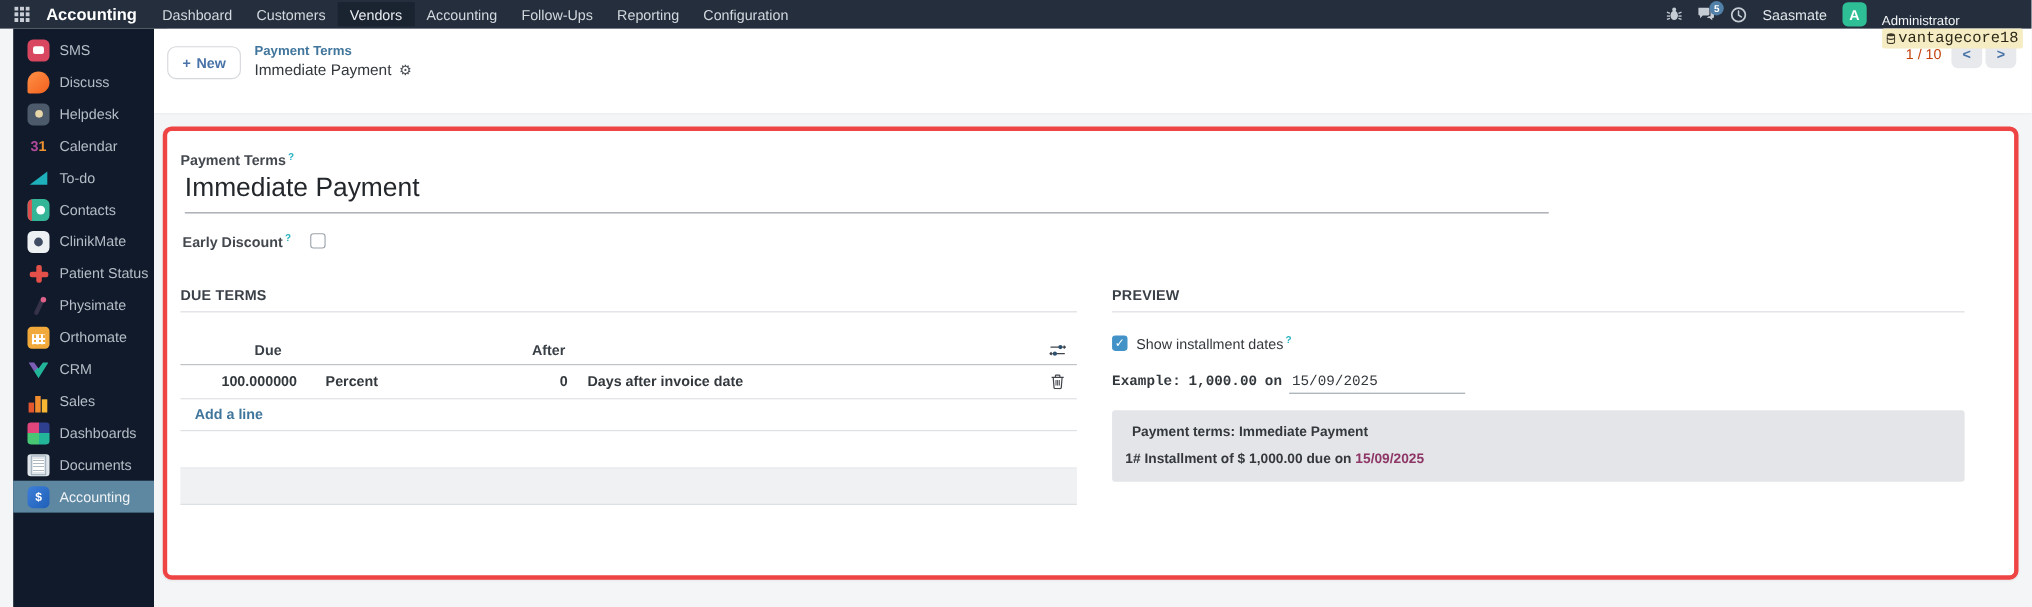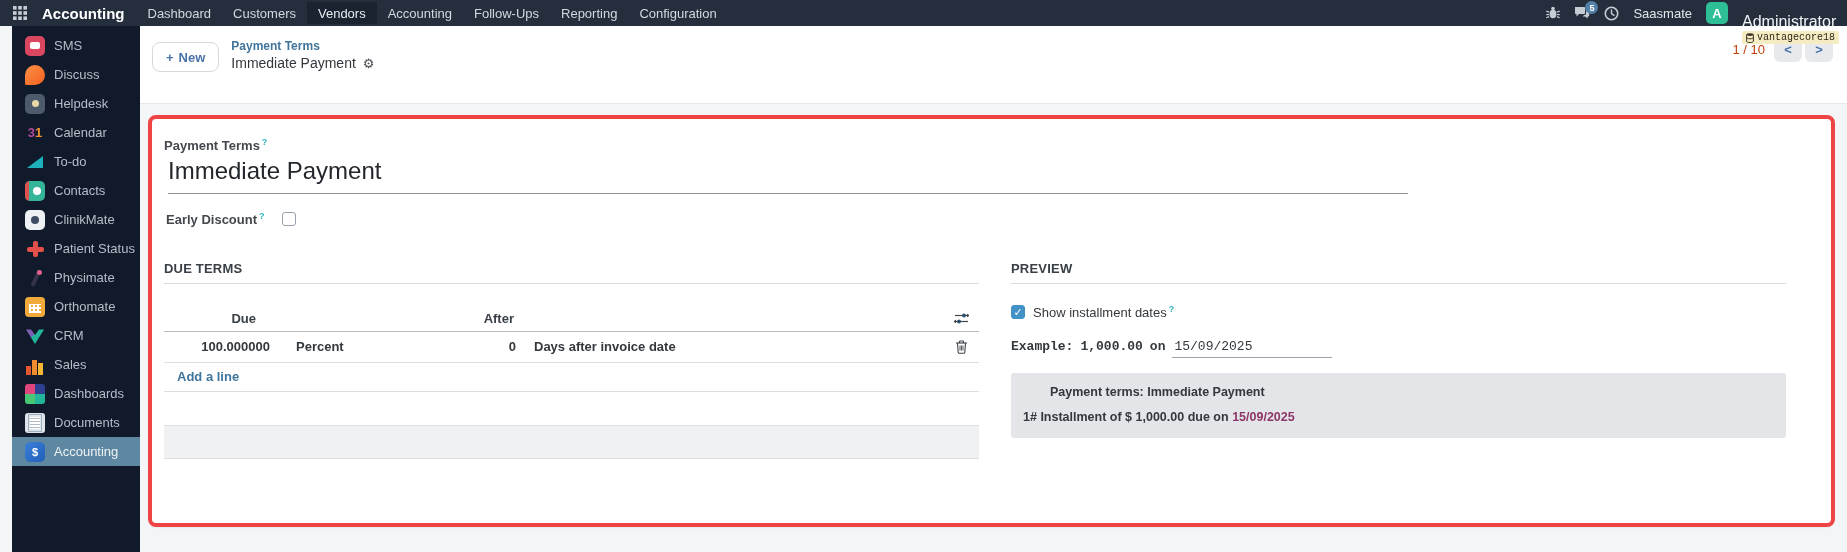--- a/index.html
+++ b/index.html
@@ -23,7 +23,7 @@
   .avatar { width:22px; height:22px; border-radius:5px; background:#2fbf96; color:#fff; font-weight:700; font-size:13px;
             display:flex; align-items:center; justify-content:center; cursor:pointer; }
   .user-block { display:flex; flex-direction:column; align-items:flex-start; line-height:1.15; cursor:pointer; }
-  .user-name { font-size:16px; color:#f2f4f6;margin-top:31px; }
+  .user-name { font-size:12px; color:#f2f4f6;margin-top:31px; }
   .db-badge { display:flex; align-items:center; gap:3px; background:#f6ecc4; color:#2c2817;
               font-family:"Liberation Mono", monospace; font-size:10px; padding:1px 4px; border-radius:2px; }
 

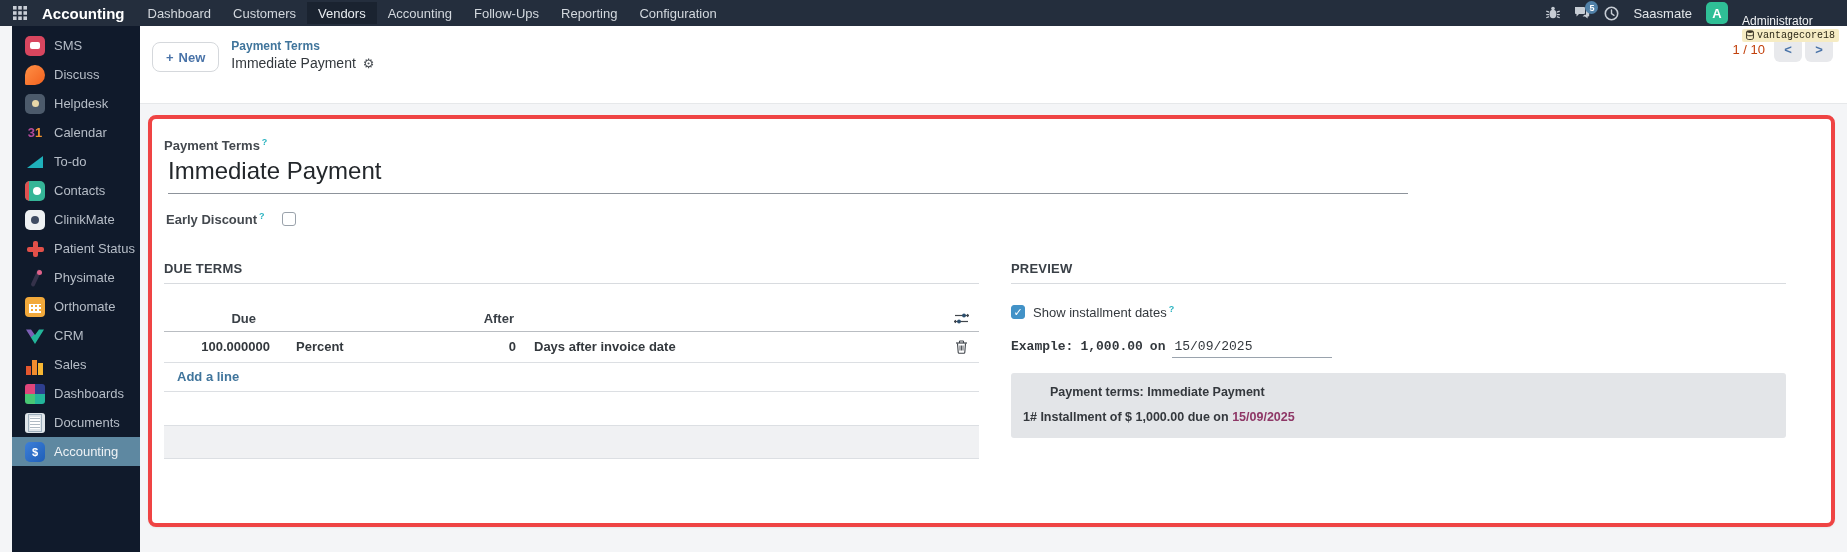--- a/index.html
+++ b/index.html
@@ -25,7 +25,7 @@
   .user-block { display:flex; flex-direction:column; align-items:flex-start; line-height:1.15; cursor:pointer; }
   .user-name { font-size:12px; color:#f2f4f6;margin-top:31px; }
   .db-badge { display:flex; align-items:center; gap:3px; background:#f6ecc4; color:#2c2817;
-              font-family:"Liberation Mono", monospace; font-size:10px; padding:1px 4px; border-radius:2px; }
+              font-family:"Liberation Mono", monospace; font-size:14px; padding:1px 4px; border-radius:2px; }
 
   
   .sidebar { position:absolute; top:26px; left:12px; width:140px; height:526px; background:#101a2b; padding-top:5px; }

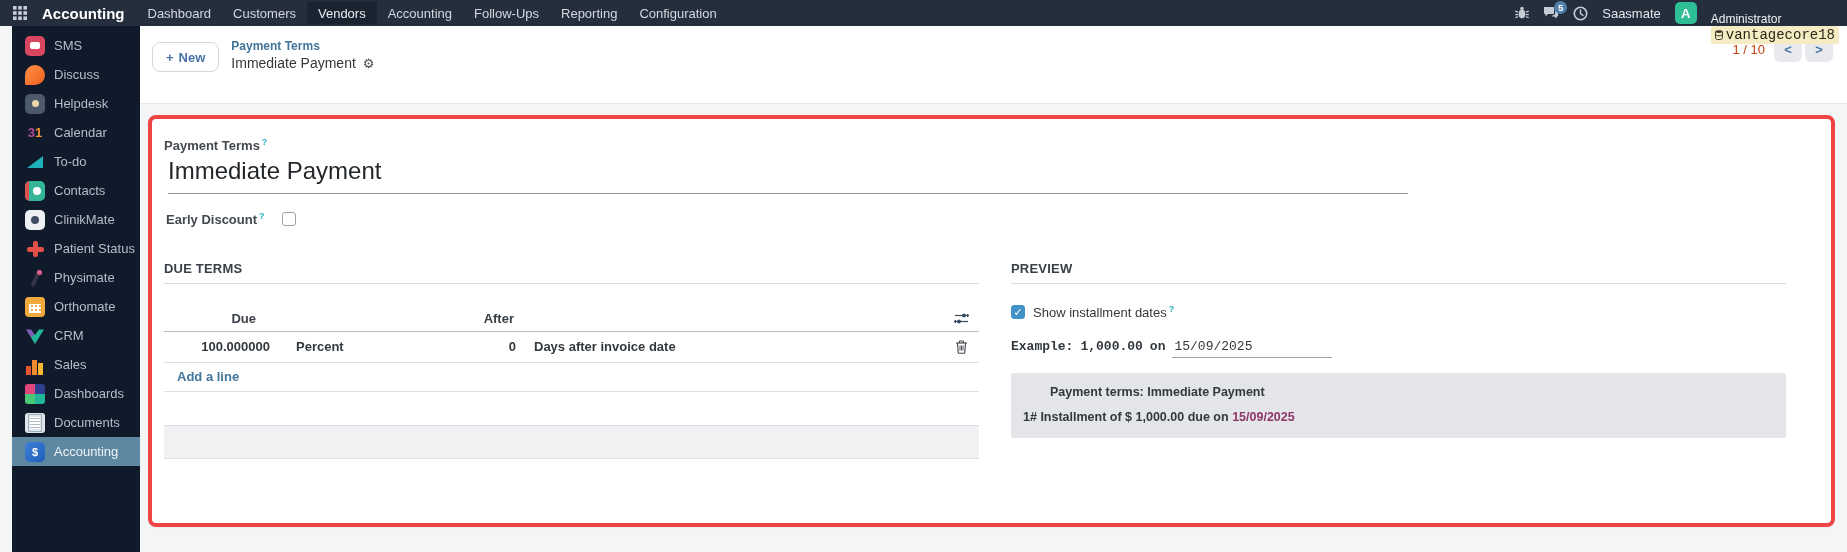--- a/index.html
+++ b/index.html
@@ -119,7 +119,7 @@
   .bold { font-weight:700; }
   .date-input { border-bottom:1px solid #9aa3ad; width:160px; padding:0 0 3px 2px; color:#33383d; cursor:text; }
   .preview-box { margin-top:15px; background:#e3e5e8; border-radius:3px; padding:12px 12px 14px; font-size:12.5px; font-weight:700; color:#34383d; }
-  .pb-line1 { padding-left:6px;margin-left:21px; }
+  .pb-line1 { padding-left:6px; }
   .pb-line2 { margin-top:11px; }
   .pb-date { color:#8e3766; }
 

